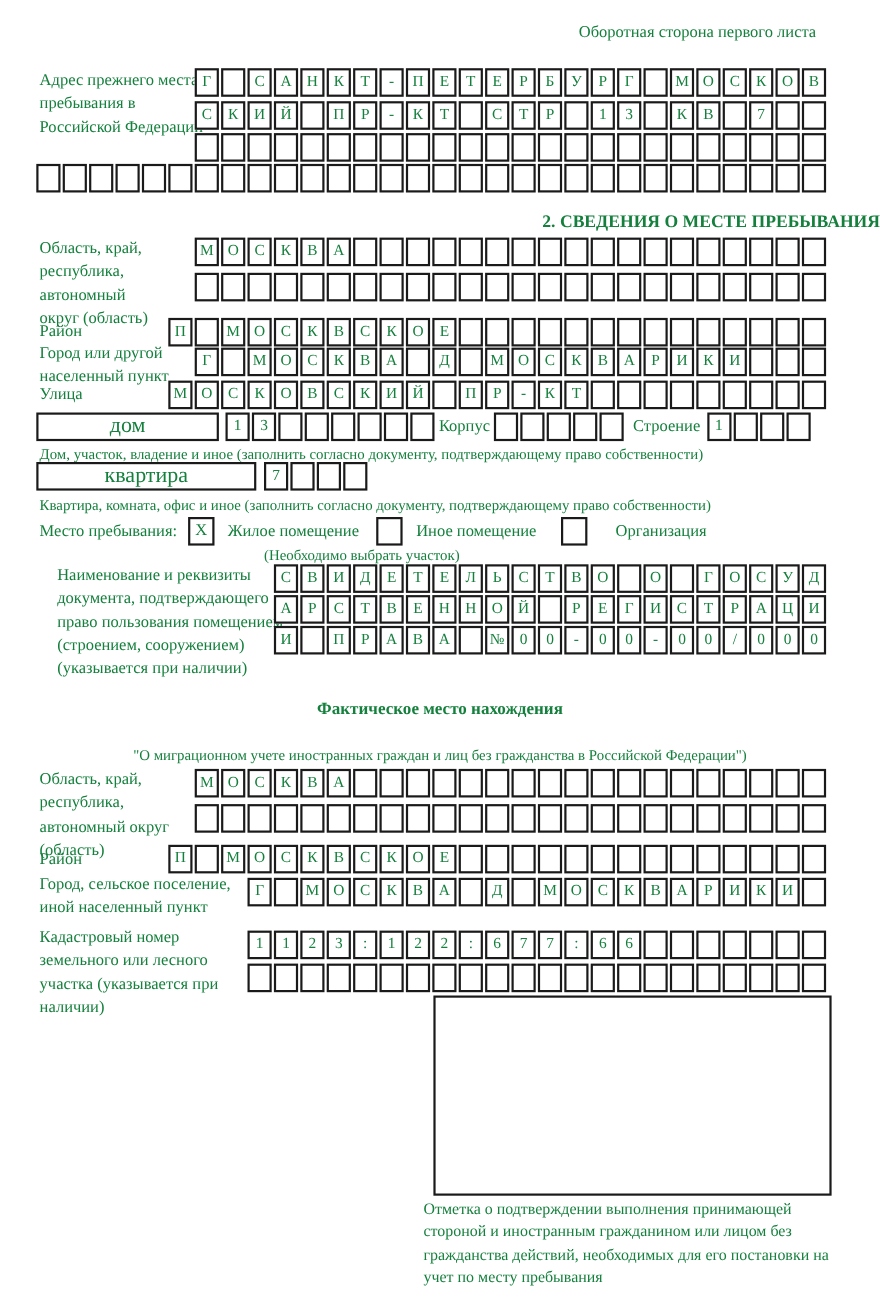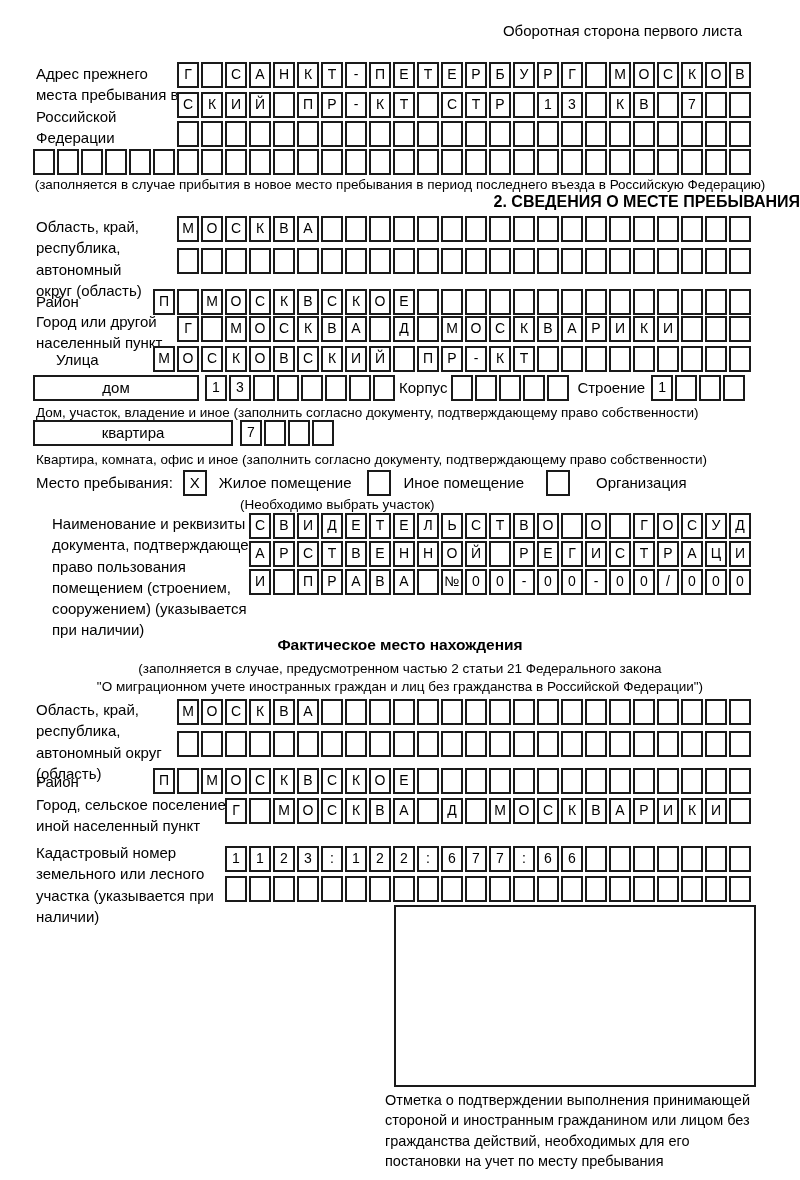--- a/index.html
+++ b/index.html
@@ -5,7 +5,7 @@
   html,body{margin:0;padding:0;background:#fff;}
   .page{
     position:relative;width:800px;height:1180px;background:#ffffff;
-    font-family:Liberation Sans, sans-serif;color:#000000;overflow:hidden;
+    font-family:Liberation Serif, serif;color:#15803d;overflow:hidden;
   }
   .abs{position:absolute;}
   .label{font-size:15px;line-height:1.42;}

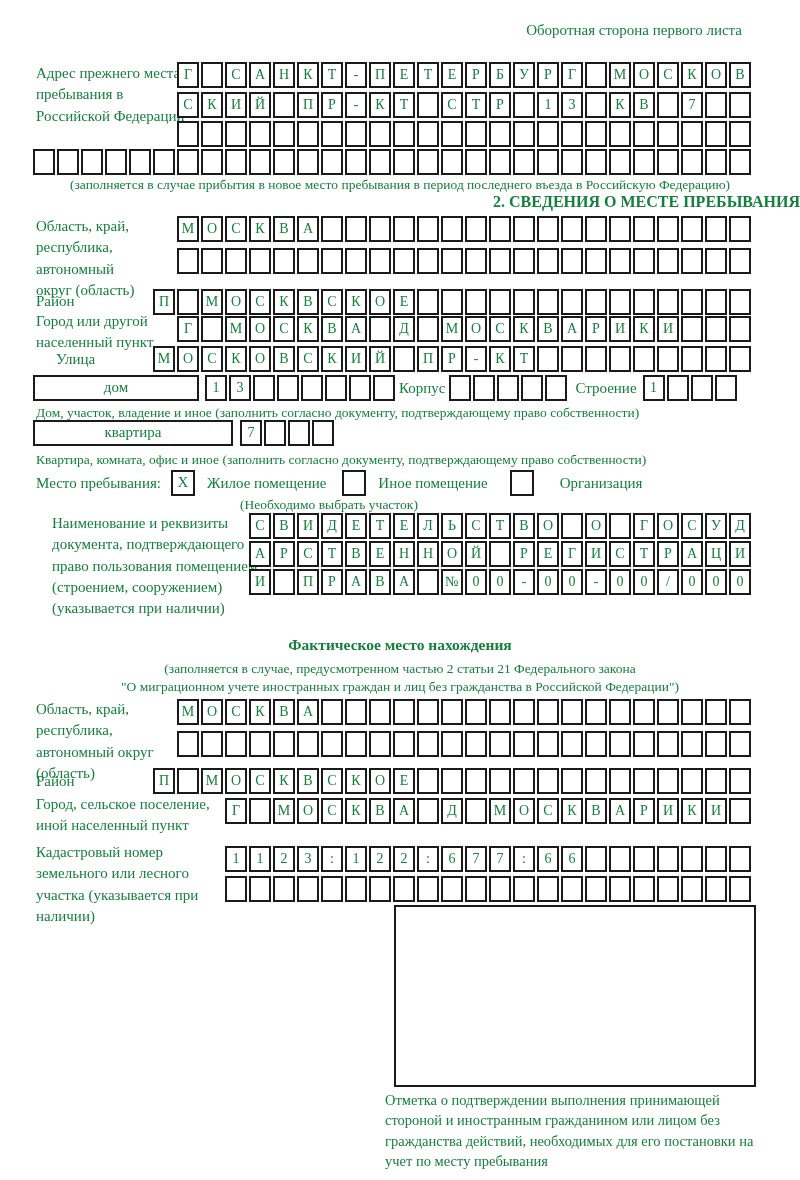--- a/index.html
+++ b/index.html
@@ -42,7 +42,6 @@
   <div class="cellrow" style="left:177px;top:92px;"><span class="cell">С</span><span class="cell">К</span><span class="cell">И</span><span class="cell">Й</span><span class="cell"></span><span class="cell">П</span><span class="cell">Р</span><span class="cell">-</span><span class="cell">К</span><span class="cell">Т</span><span class="cell"></span><span class="cell">С</span><span class="cell">Т</span><span class="cell">Р</span><span class="cell"></span><span class="cell">1</span><span class="cell">3</span><span class="cell"></span><span class="cell">К</span><span class="cell">В</span><span class="cell"></span><span class="cell">7</span><span class="cell"></span><span class="cell"></span></div>
   <div class="cellrow" style="left:177px;top:121px;"><span class="cell"></span><span class="cell"></span><span class="cell"></span><span class="cell"></span><span class="cell"></span><span class="cell"></span><span class="cell"></span><span class="cell"></span><span class="cell"></span><span class="cell"></span><span class="cell"></span><span class="cell"></span><span class="cell"></span><span class="cell"></span><span class="cell"></span><span class="cell"></span><span class="cell"></span><span class="cell"></span><span class="cell"></span><span class="cell"></span><span class="cell"></span><span class="cell"></span><span class="cell"></span><span class="cell"></span></div>
   <div class="cellrow" style="left:33px;top:149px;"><span class="cell"></span><span class="cell"></span><span class="cell"></span><span class="cell"></span><span class="cell"></span><span class="cell"></span><span class="cell"></span><span class="cell"></span><span class="cell"></span><span class="cell"></span><span class="cell"></span><span class="cell"></span><span class="cell"></span><span class="cell"></span><span class="cell"></span><span class="cell"></span><span class="cell"></span><span class="cell"></span><span class="cell"></span><span class="cell"></span><span class="cell"></span><span class="cell"></span><span class="cell"></span><span class="cell"></span><span class="cell"></span><span class="cell"></span><span class="cell"></span><span class="cell"></span><span class="cell"></span><span class="cell"></span></div>
-  <div class="abs caption center" style="top:176px;">(заполняется в случае прибытия в новое место пребывания в период последнего въезда в Российскую Федерацию)</div>
 
   <div class="abs title center" style="top:193px;text-align:right;">2. СВЕДЕНИЯ О МЕСТЕ ПРЕБЫВАНИЯ</div>
 

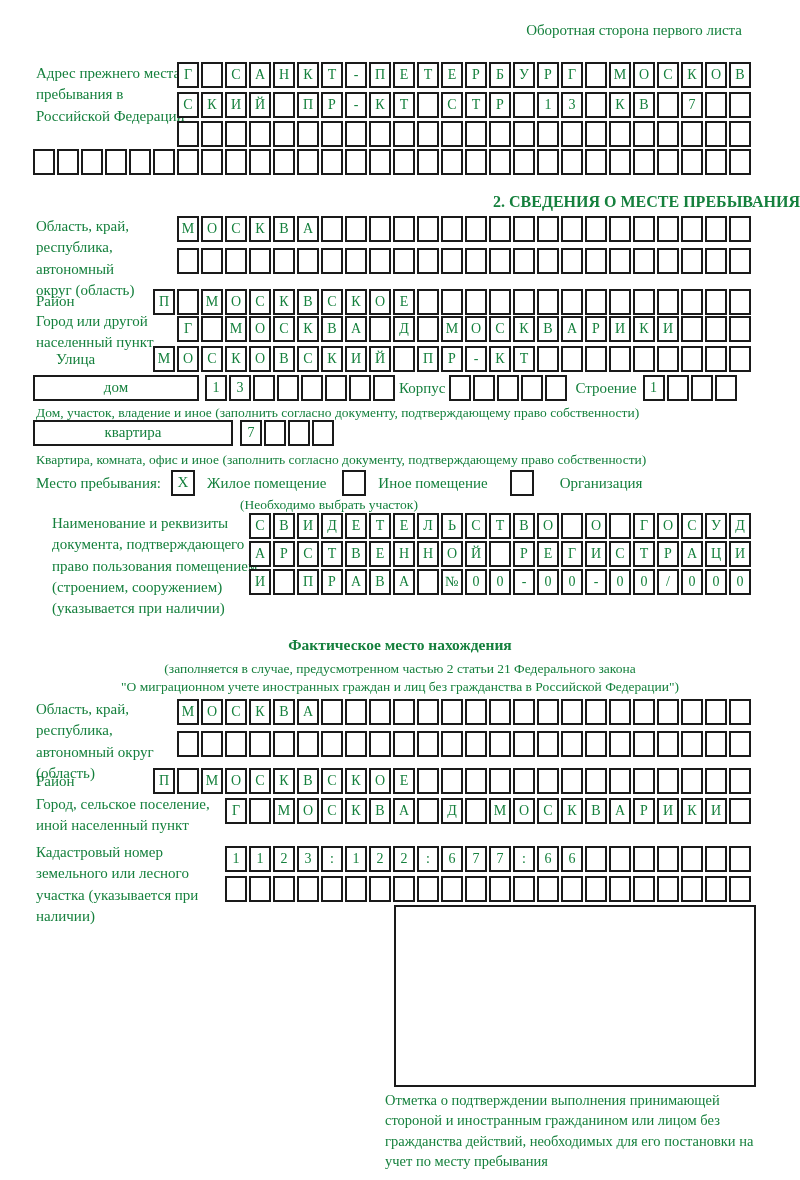--- a/index.html
+++ b/index.html
@@ -55,7 +55,7 @@
   <div class="abs label" style="left:36px;top:311px;width:140px;">Город или другой населенный пункт</div>
   <div class="cellrow" style="left:177px;top:316px;"><span class="cell">Г</span><span class="cell"></span><span class="cell">М</span><span class="cell">О</span><span class="cell">С</span><span class="cell">К</span><span class="cell">В</span><span class="cell">А</span><span class="cell"></span><span class="cell">Д</span><span class="cell"></span><span class="cell">М</span><span class="cell">О</span><span class="cell">С</span><span class="cell">К</span><span class="cell">В</span><span class="cell">А</span><span class="cell">Р</span><span class="cell">И</span><span class="cell">К</span><span class="cell">И</span><span class="cell"></span><span class="cell"></span><span class="cell"></span></div>
 
-  <div class="abs label" style="left:36px;top:349px;margin-left:20px;">Улица</div>
+  <div class="abs label" style="left:36px;top:349px;">Улица</div>
   <div class="cellrow" style="left:153px;top:346px;"><span class="cell">М</span><span class="cell">О</span><span class="cell">С</span><span class="cell">К</span><span class="cell">О</span><span class="cell">В</span><span class="cell">С</span><span class="cell">К</span><span class="cell">И</span><span class="cell">Й</span><span class="cell"></span><span class="cell">П</span><span class="cell">Р</span><span class="cell">-</span><span class="cell">К</span><span class="cell">Т</span><span class="cell"></span><span class="cell"></span><span class="cell"></span><span class="cell"></span><span class="cell"></span><span class="cell"></span><span class="cell"></span><span class="cell"></span><span class="cell"></span></div>
 
   <div class="band" style="left:33px;top:375px;">

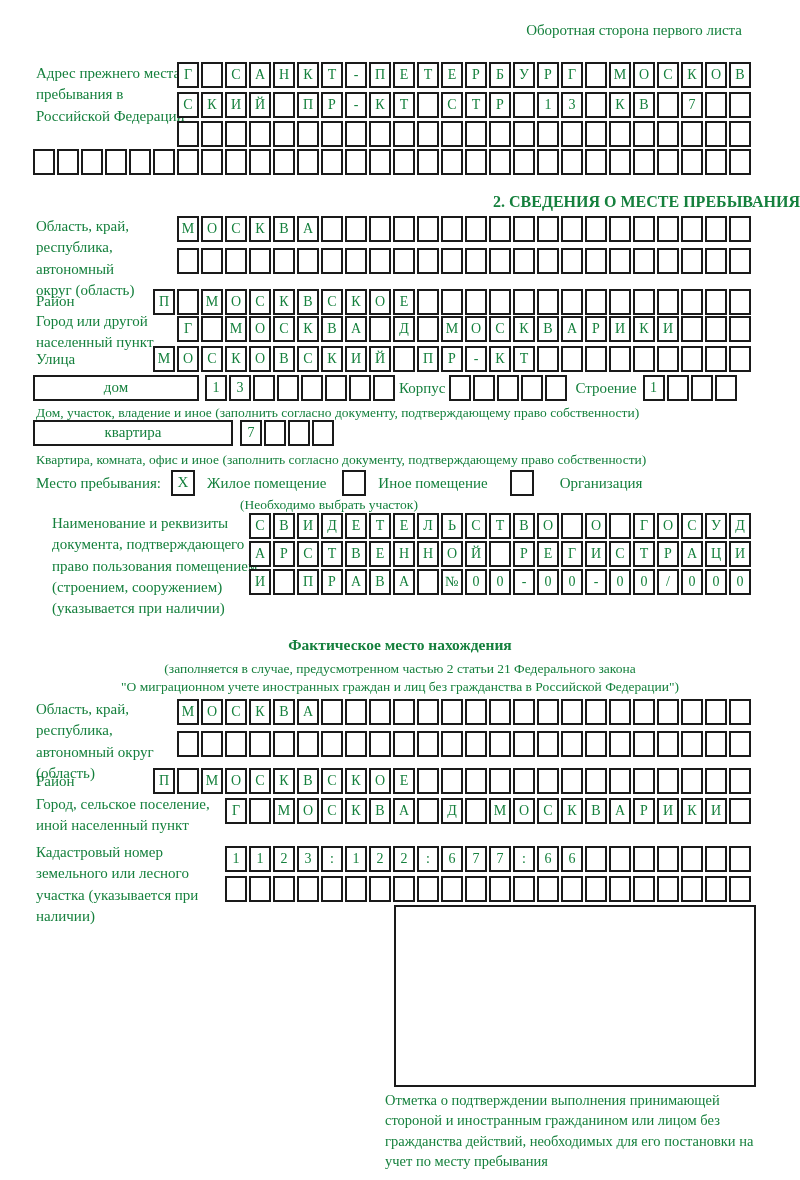--- a/index.html
+++ b/index.html
@@ -21,7 +21,7 @@
   .band{position:absolute;white-space:nowrap;}
   .bigbox{
     box-sizing:border-box;display:inline-block;height:26px;border:2px solid #1a1a1a;
-    text-align:center;font-size:15px;line-height:21px;vertical-align:top;background:#fff;
+    text-align:center;font-size:20px;line-height:21px;vertical-align:top;background:#fff;
   }
   .inline-label{display:inline-block;font-size:15px;line-height:26px;vertical-align:top;}
   .chk{

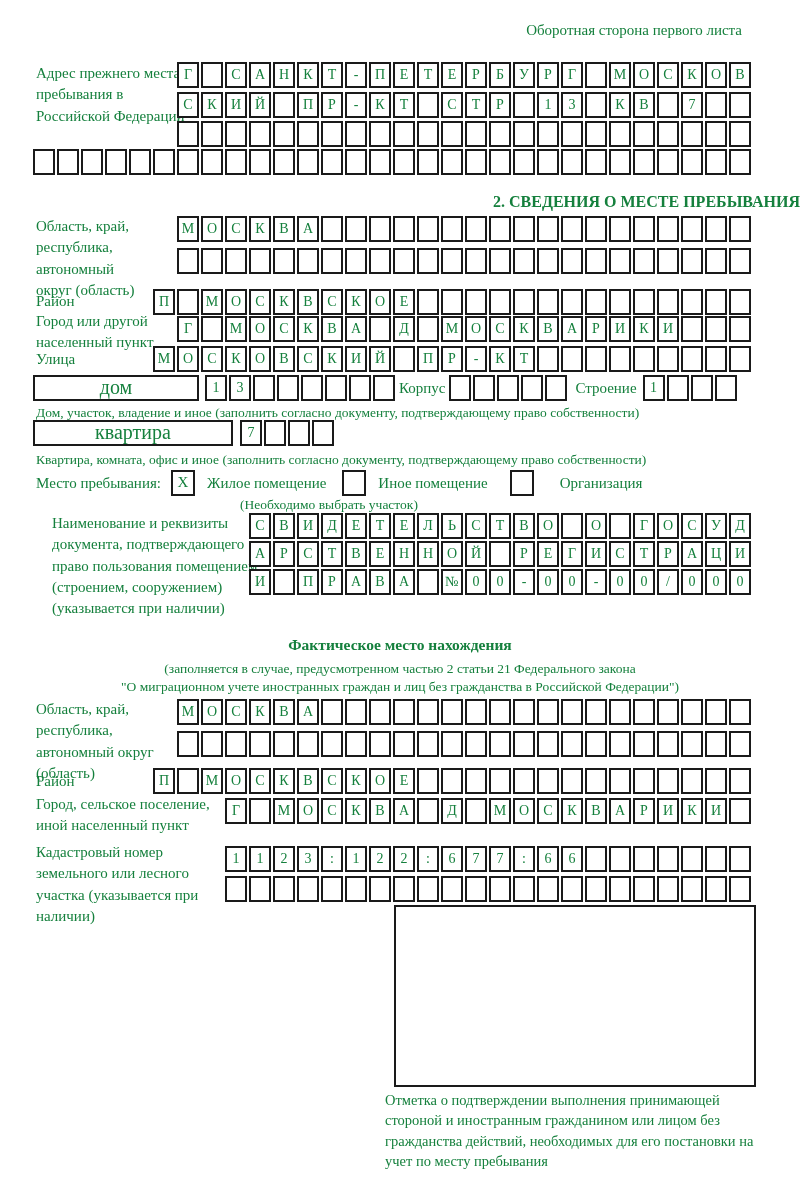--- a/index.html
+++ b/index.html
@@ -79,7 +79,6 @@
   <div class="cellrow" style="left:249px;top:569px;"><span class="cell">И</span><span class="cell"></span><span class="cell">П</span><span class="cell">Р</span><span class="cell">А</span><span class="cell">В</span><span class="cell">А</span><span class="cell"></span><span class="cell">№</span><span class="cell">0</span><span class="cell">0</span><span class="cell">-</span><span class="cell">0</span><span class="cell">0</span><span class="cell">-</span><span class="cell">0</span><span class="cell">0</span><span class="cell">/</span><span class="cell">0</span><span class="cell">0</span><span class="cell">0</span></div>
 
   <div class="abs center" style="top:636px;font-weight:bold;font-size:15.5px;">Фактическое место нахождения</div>
-  <div class="abs caption center" style="top:660px;">(заполняется в случае, предусмотренном частью 2 статьи 21 Федерального закона</div>
   <div class="abs caption center" style="top:678px;">"О миграционном учете иностранных граждан и лиц без гражданства в Российской Федерации")</div>
 
   <div class="abs label" style="left:36px;top:699px;width:155px;">Область, край, республика, автономный округ (область)</div>

